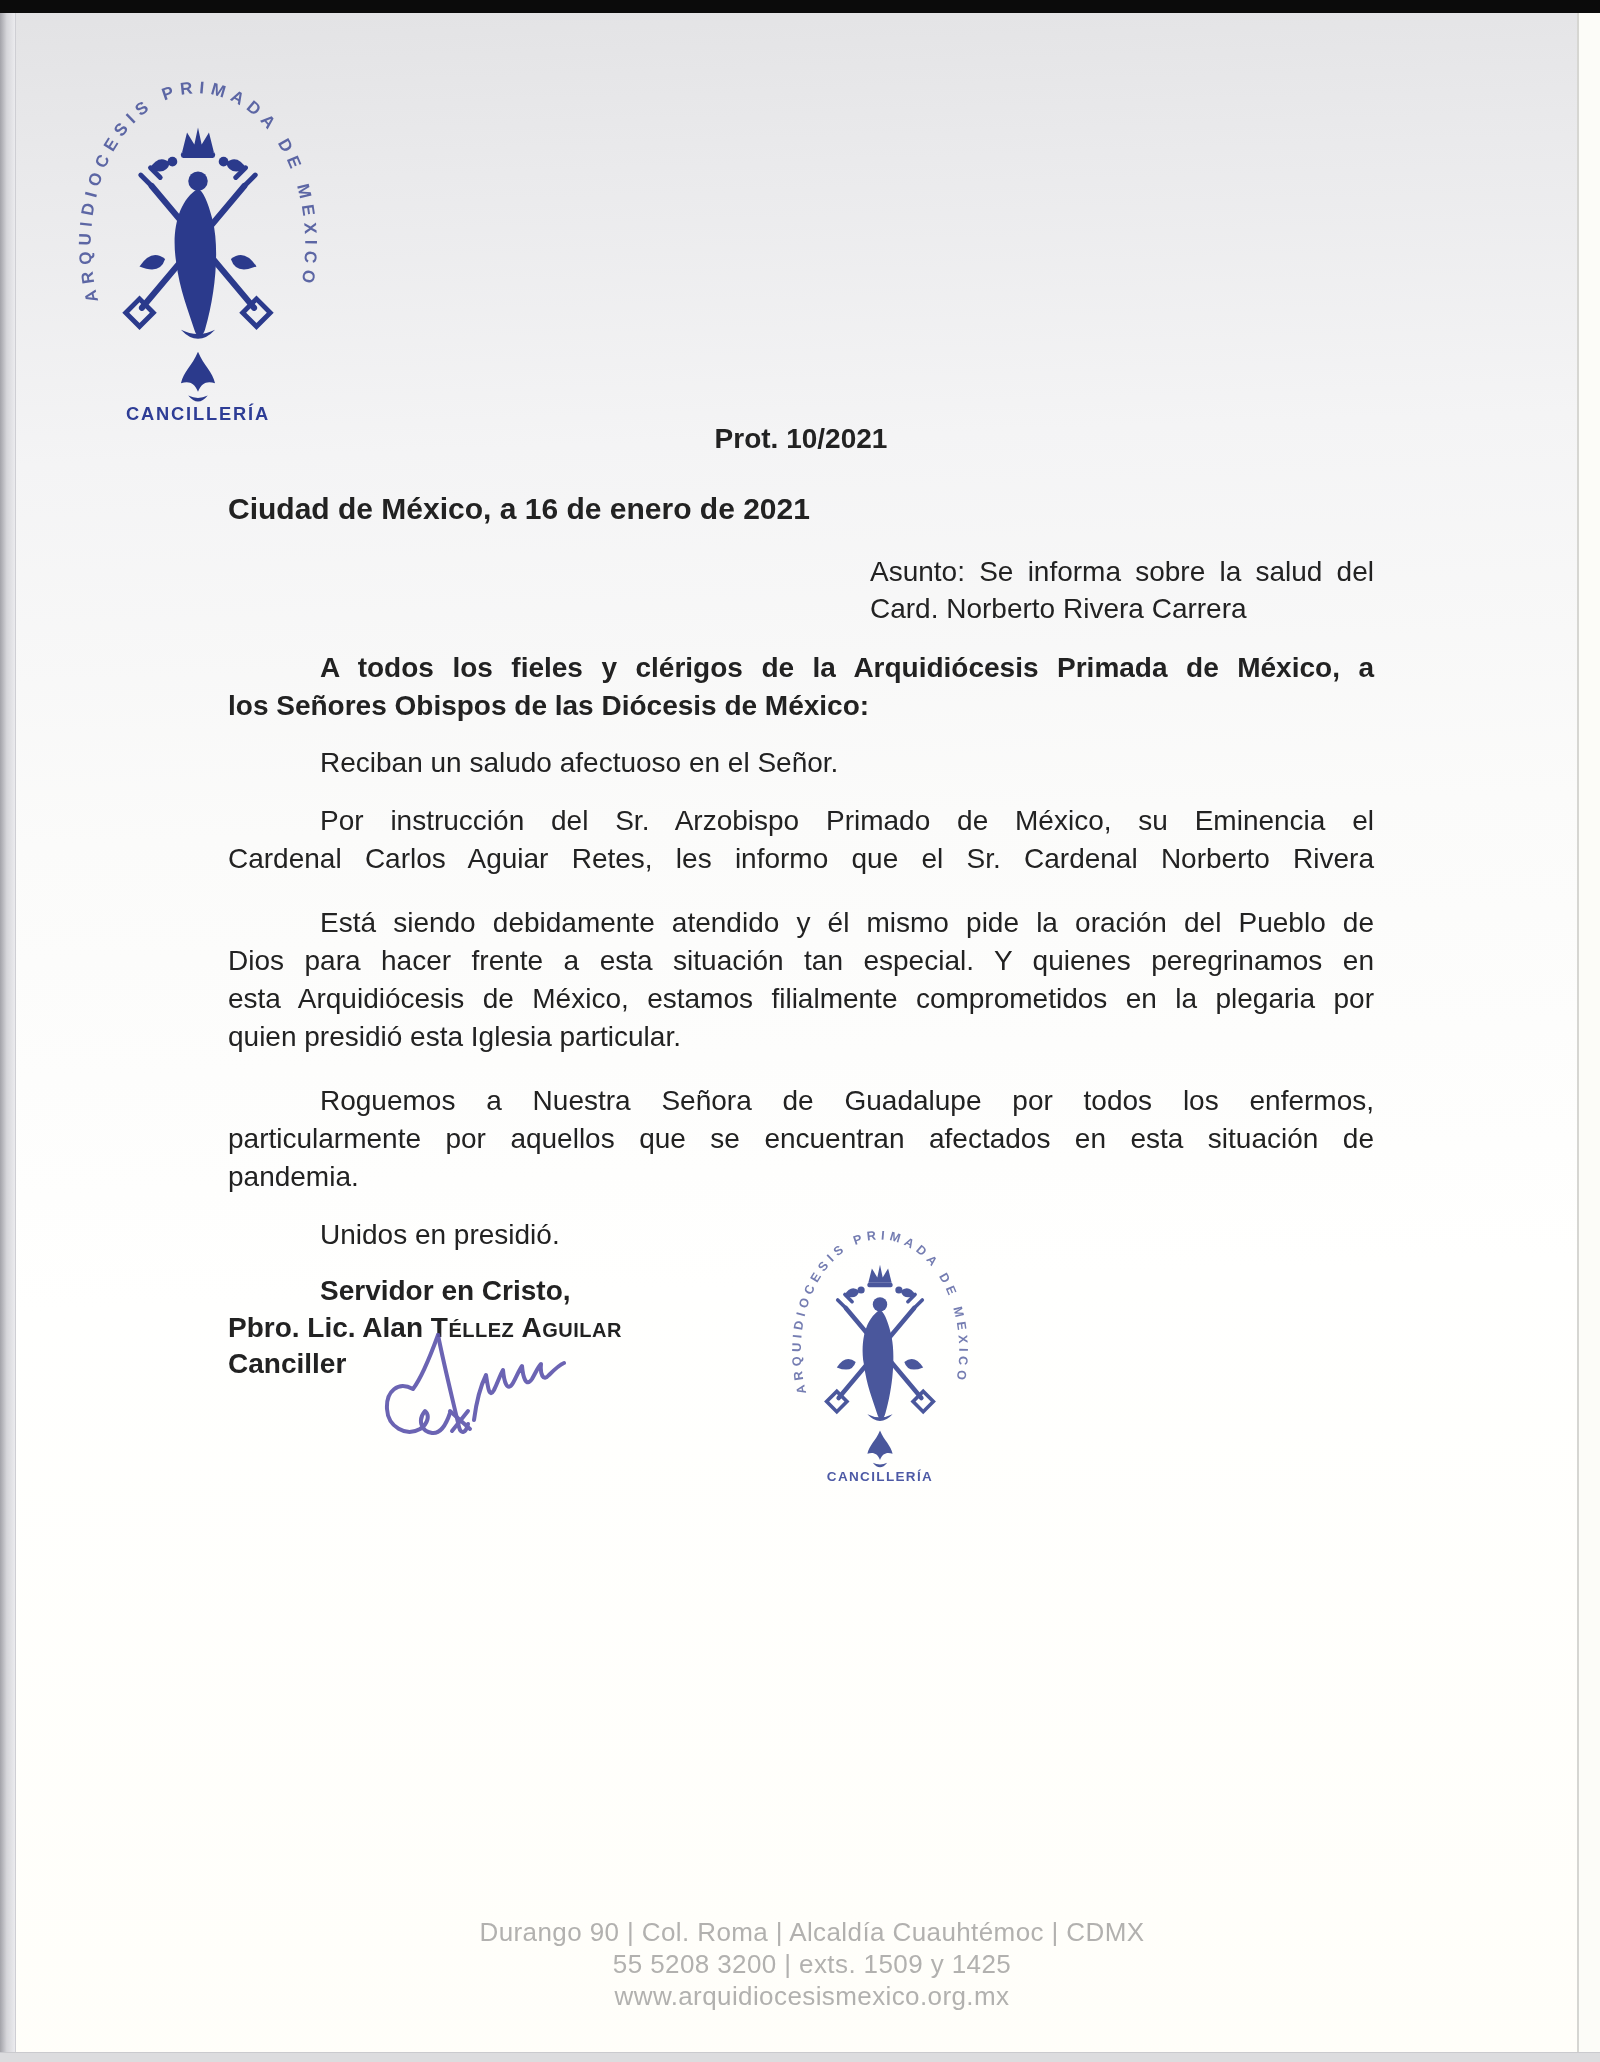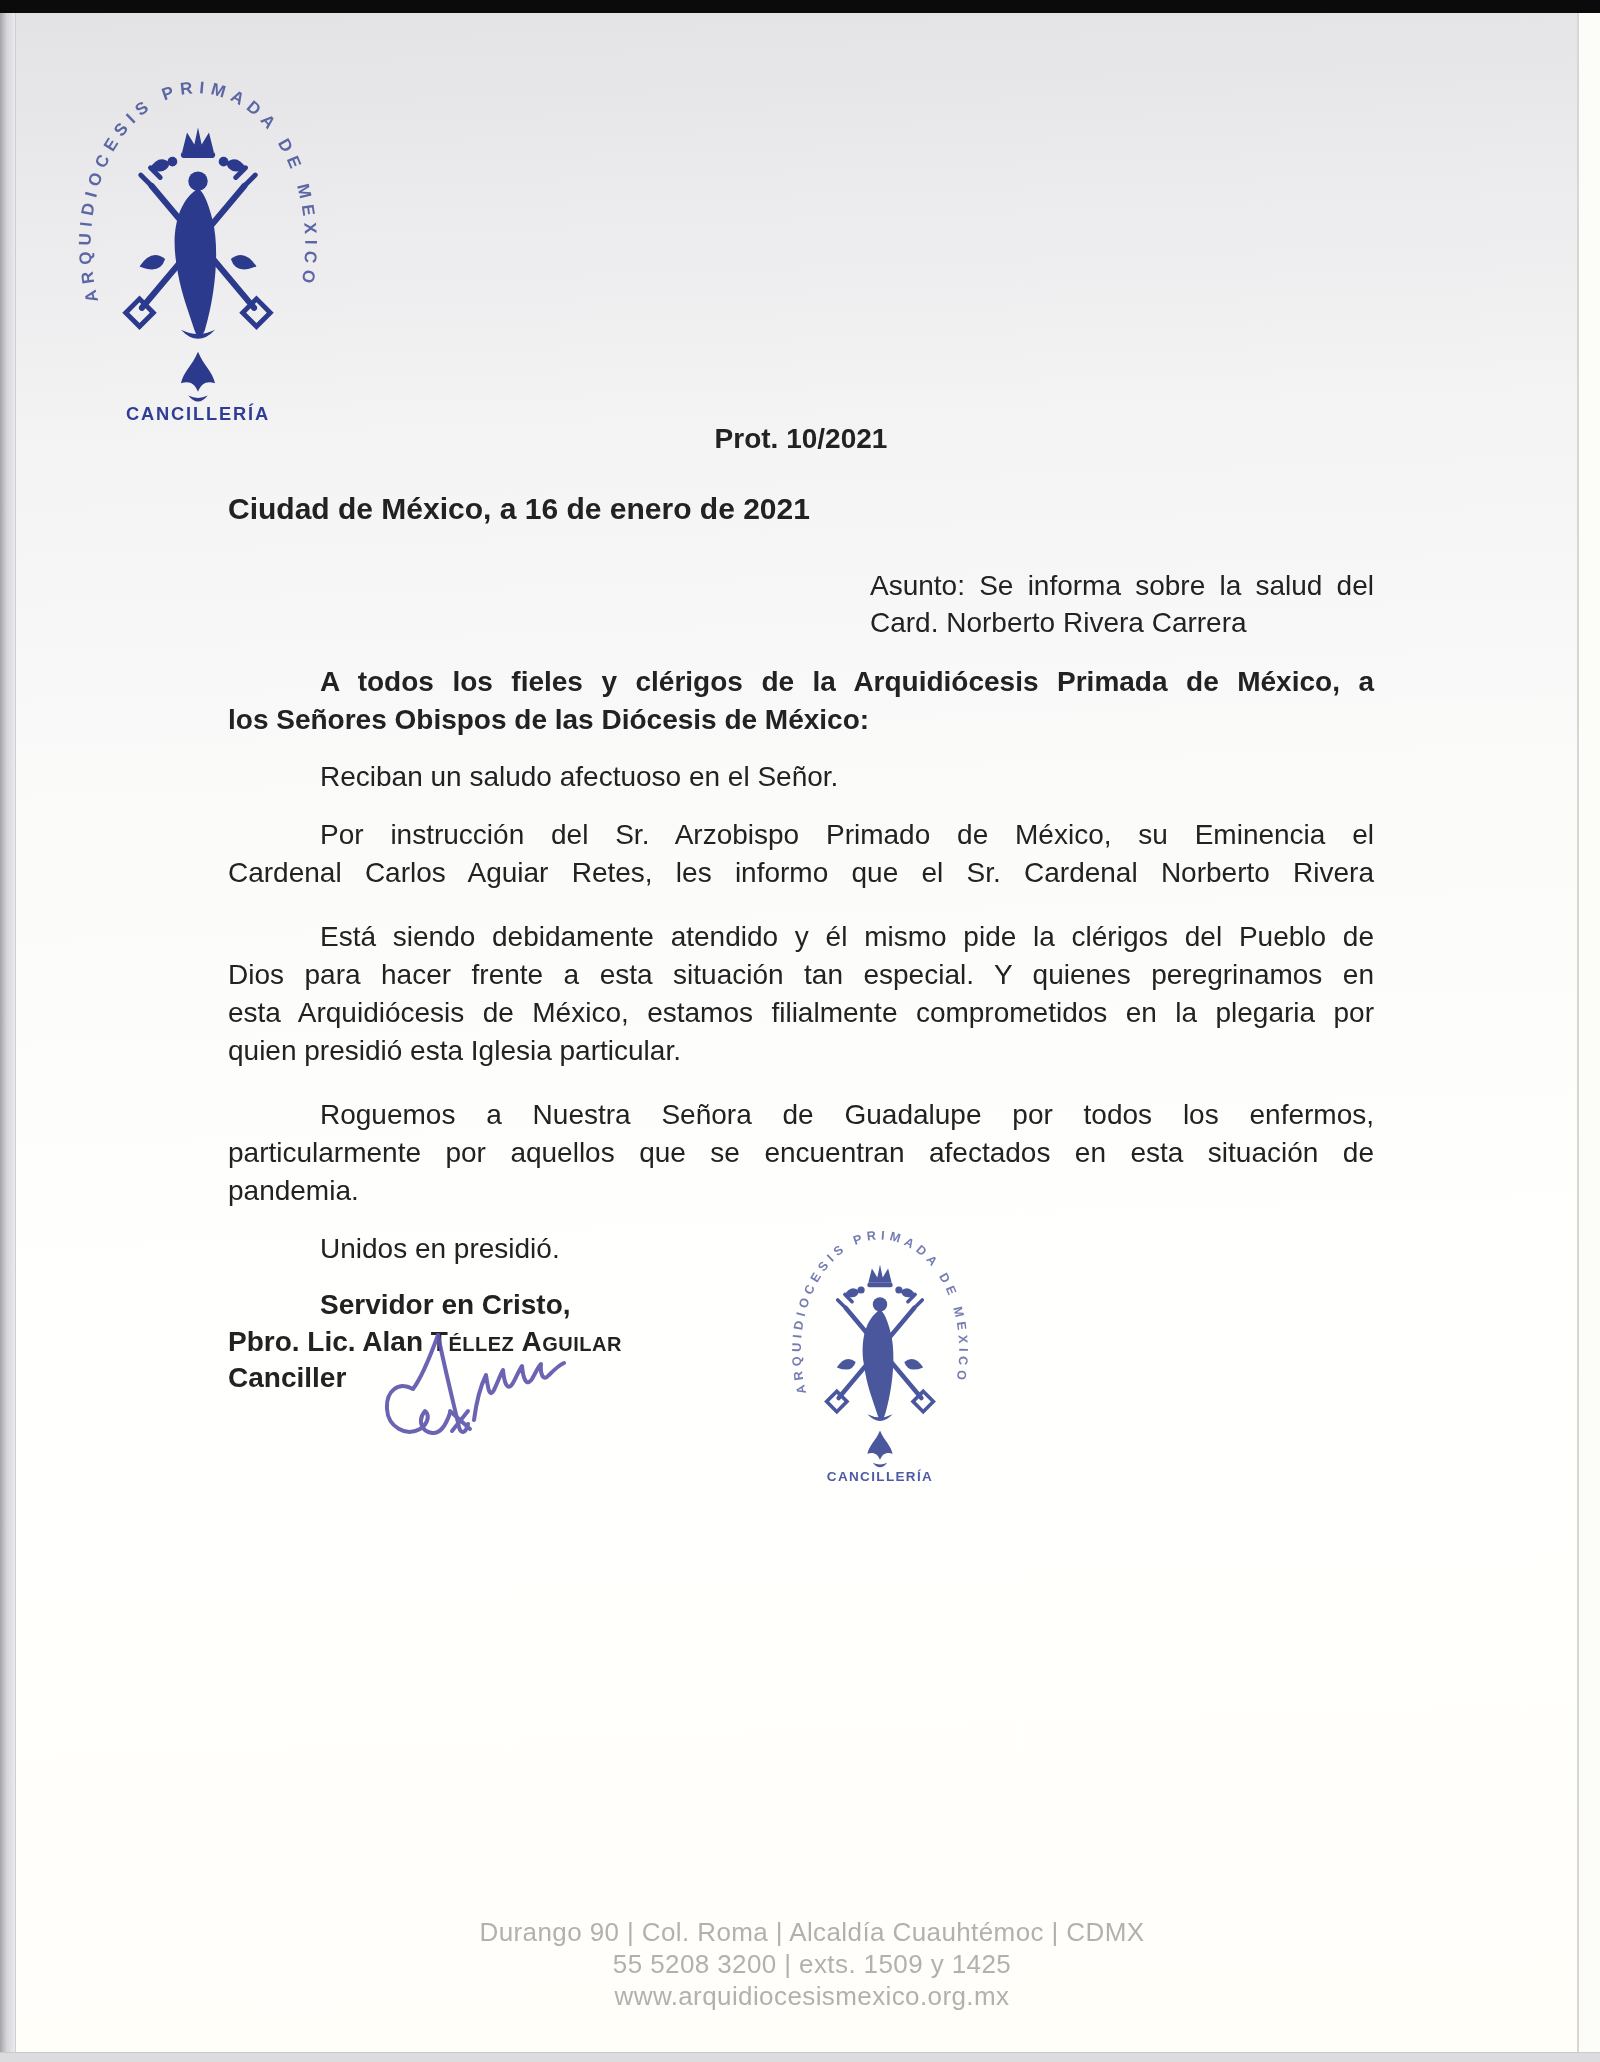--- a/index.html
+++ b/index.html
@@ -36,7 +36,7 @@
   .indent > .line:first-child { padding-left:92px; }
   .prot  { margin-top:424px; font-weight:bold; font-size:28px; line-height:30px; text-align:center; }
   .date  { margin-top:38px;  font-weight:bold; font-size:30px; line-height:34px; text-align:left; }
-  .subject { margin-top:41px; margin-left:642px; width:504px; line-height:37px; }
+  .subject { margin-top:27px; margin-left:642px; width:504px; line-height:37px; }
   .recipients { margin-top:22px; font-weight:bold; }
   .greeting { margin-top:19px; }
   .p-first { margin-top:20px; }

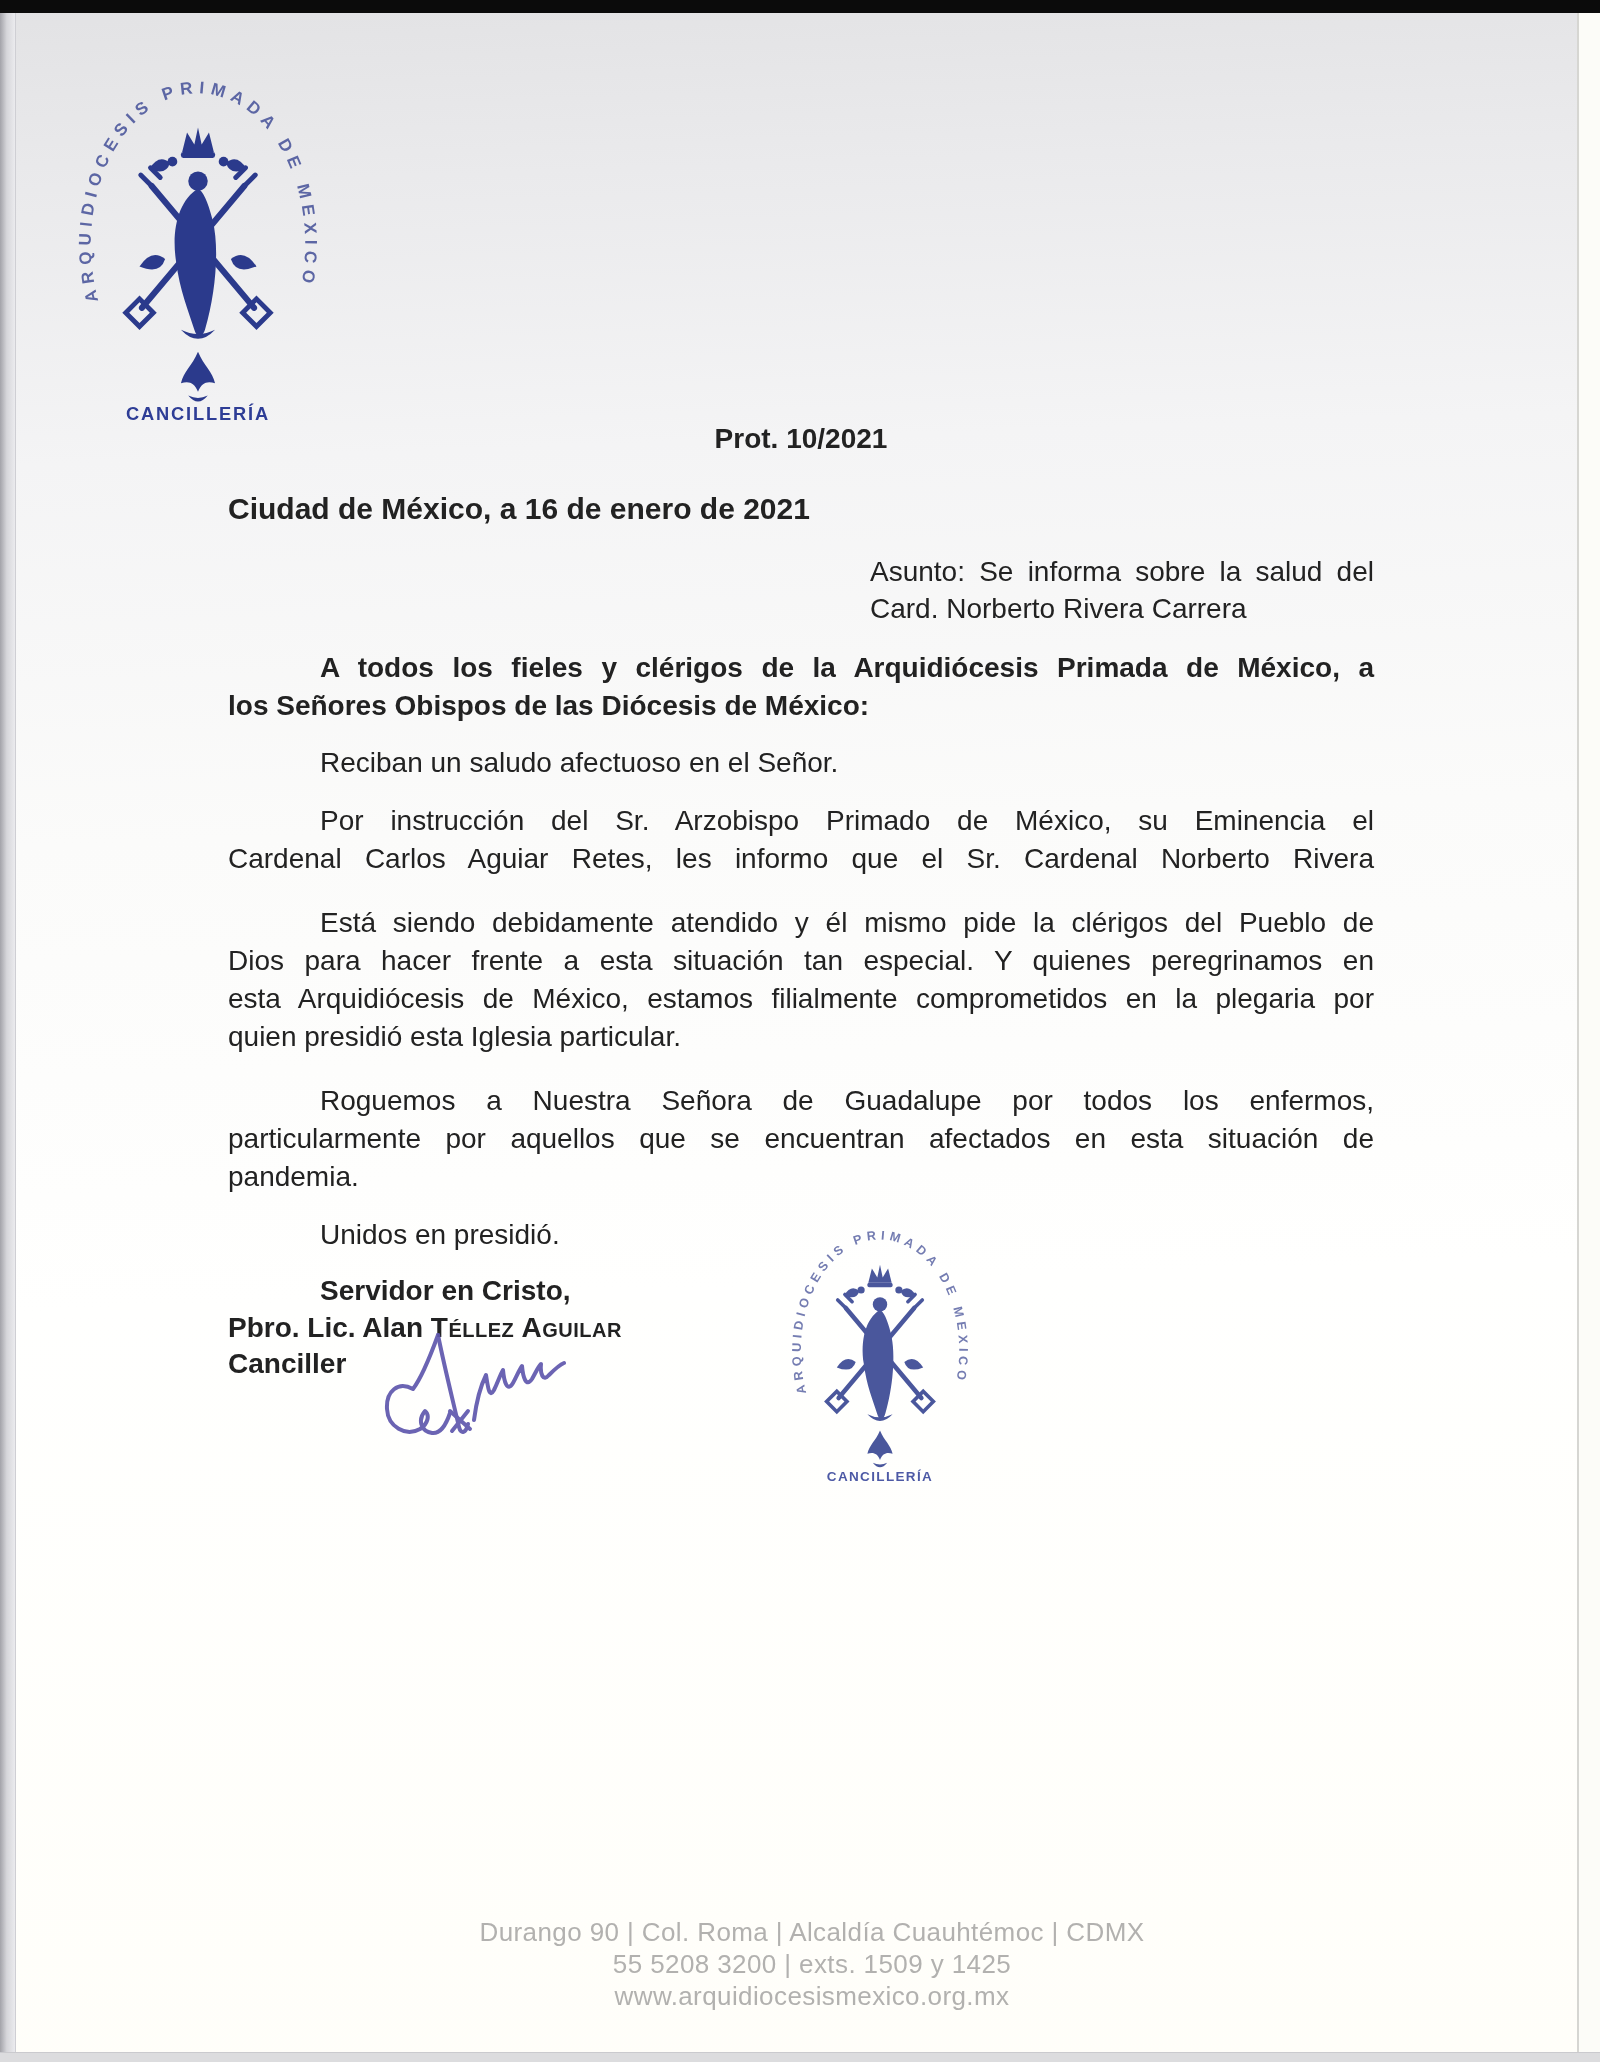--- a/index.html
+++ b/index.html
@@ -121,7 +121,7 @@
       <div class="line j">Cardenal Carlos Aguiar Retes, les informo que el Sr. Cardenal Norberto Rivera</div>
     </div>
   <div class="para p-mid indent">
-      <div class="line j">Está siendo debidamente atendido y él mismo pide la clérigos del Pueblo de</div>
+      <div class="line j">Está siendo debidamente atendido y él mismo pide la oración del Pueblo de</div>
       <div class="line j">Dios para hacer frente a esta situación tan especial. Y quienes peregrinamos en</div>
       <div class="line j">esta Arquidiócesis de México, estamos filialmente comprometidos en la plegaria por</div>
       <div class="line">quien presidió esta Iglesia particular.</div>

